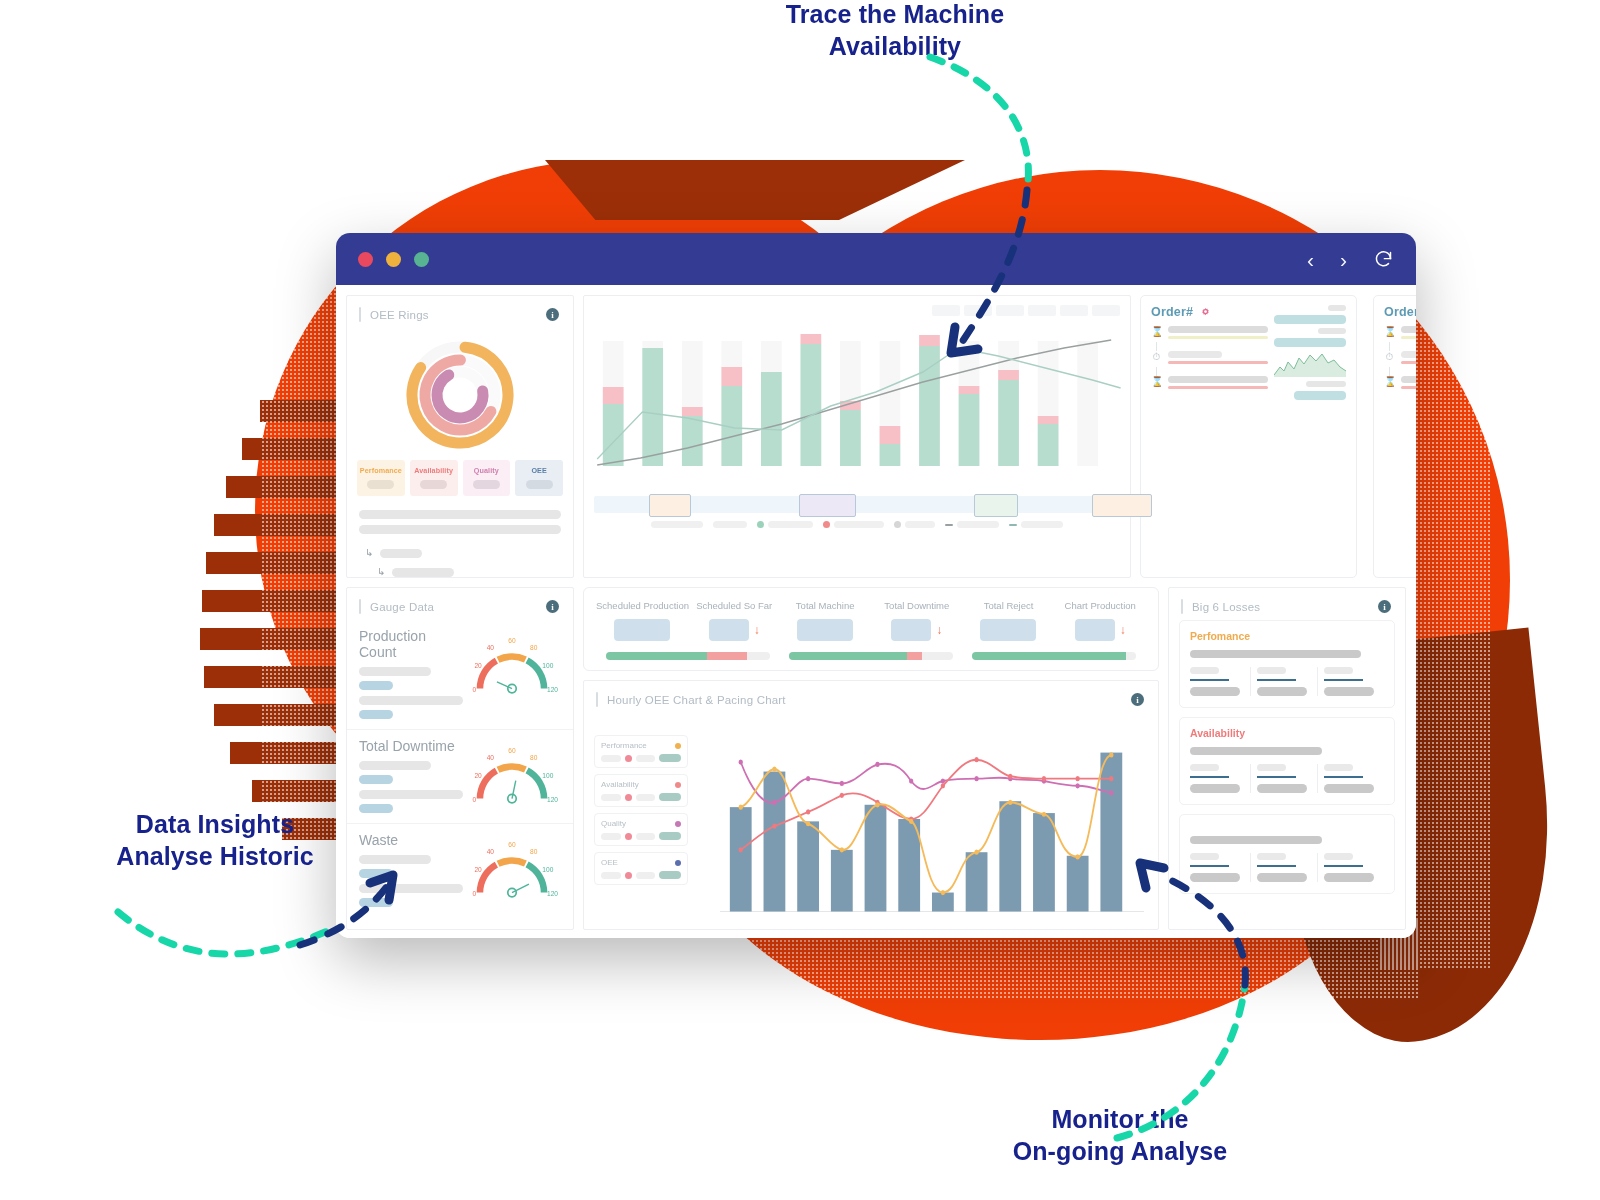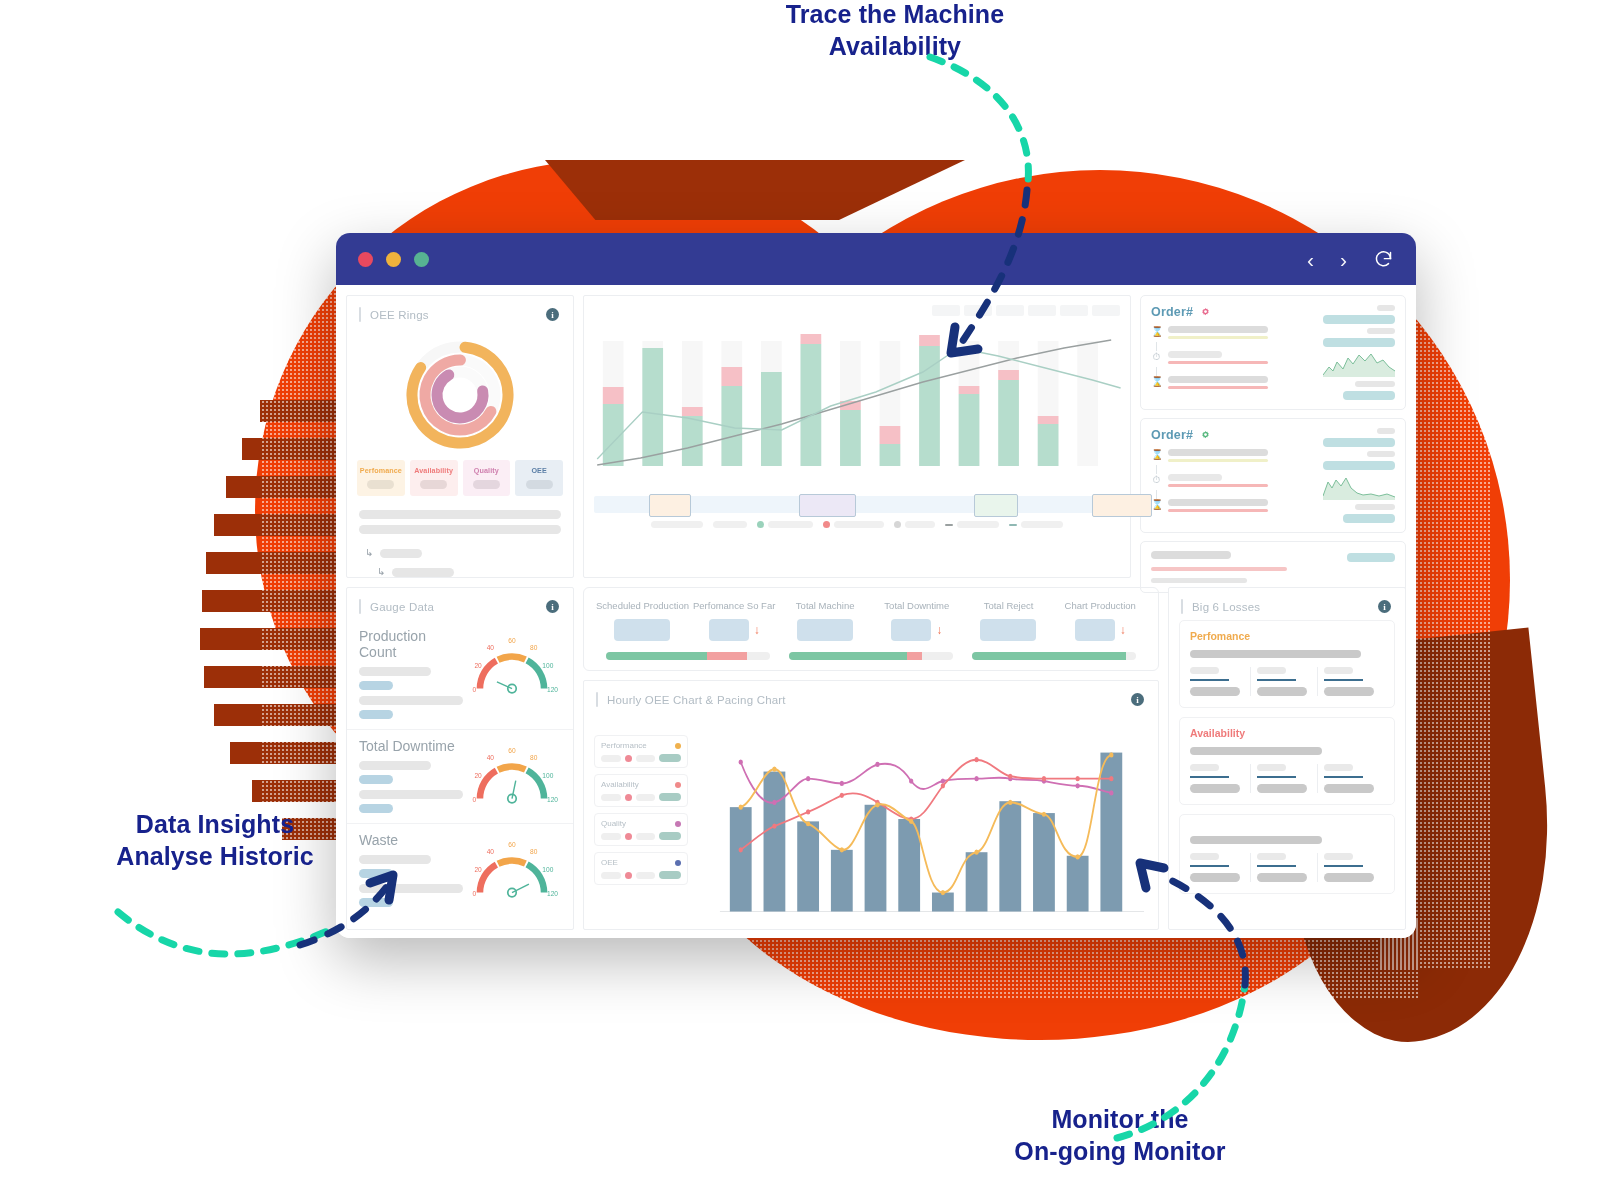--- a/index.html
+++ b/index.html
@@ -84,7 +84,7 @@
   .lg .txt{height:7px;border-radius:4px;background:#f0f0f0;}
 
   
-  #orders{width:266px;display:flex;flex-direction:column;gap:8px;}
+  #orders{width:266px;display:flex;gap:16px;}
   .order-card{border:1px solid #eceef1;border-radius:5px;padding:9px 10px;display:flex;}
   .ord-left{flex:1;}
   .ord-title{font-size:12.5px;font-weight:bold;color:#5d9ab4;letter-spacing:.2px;

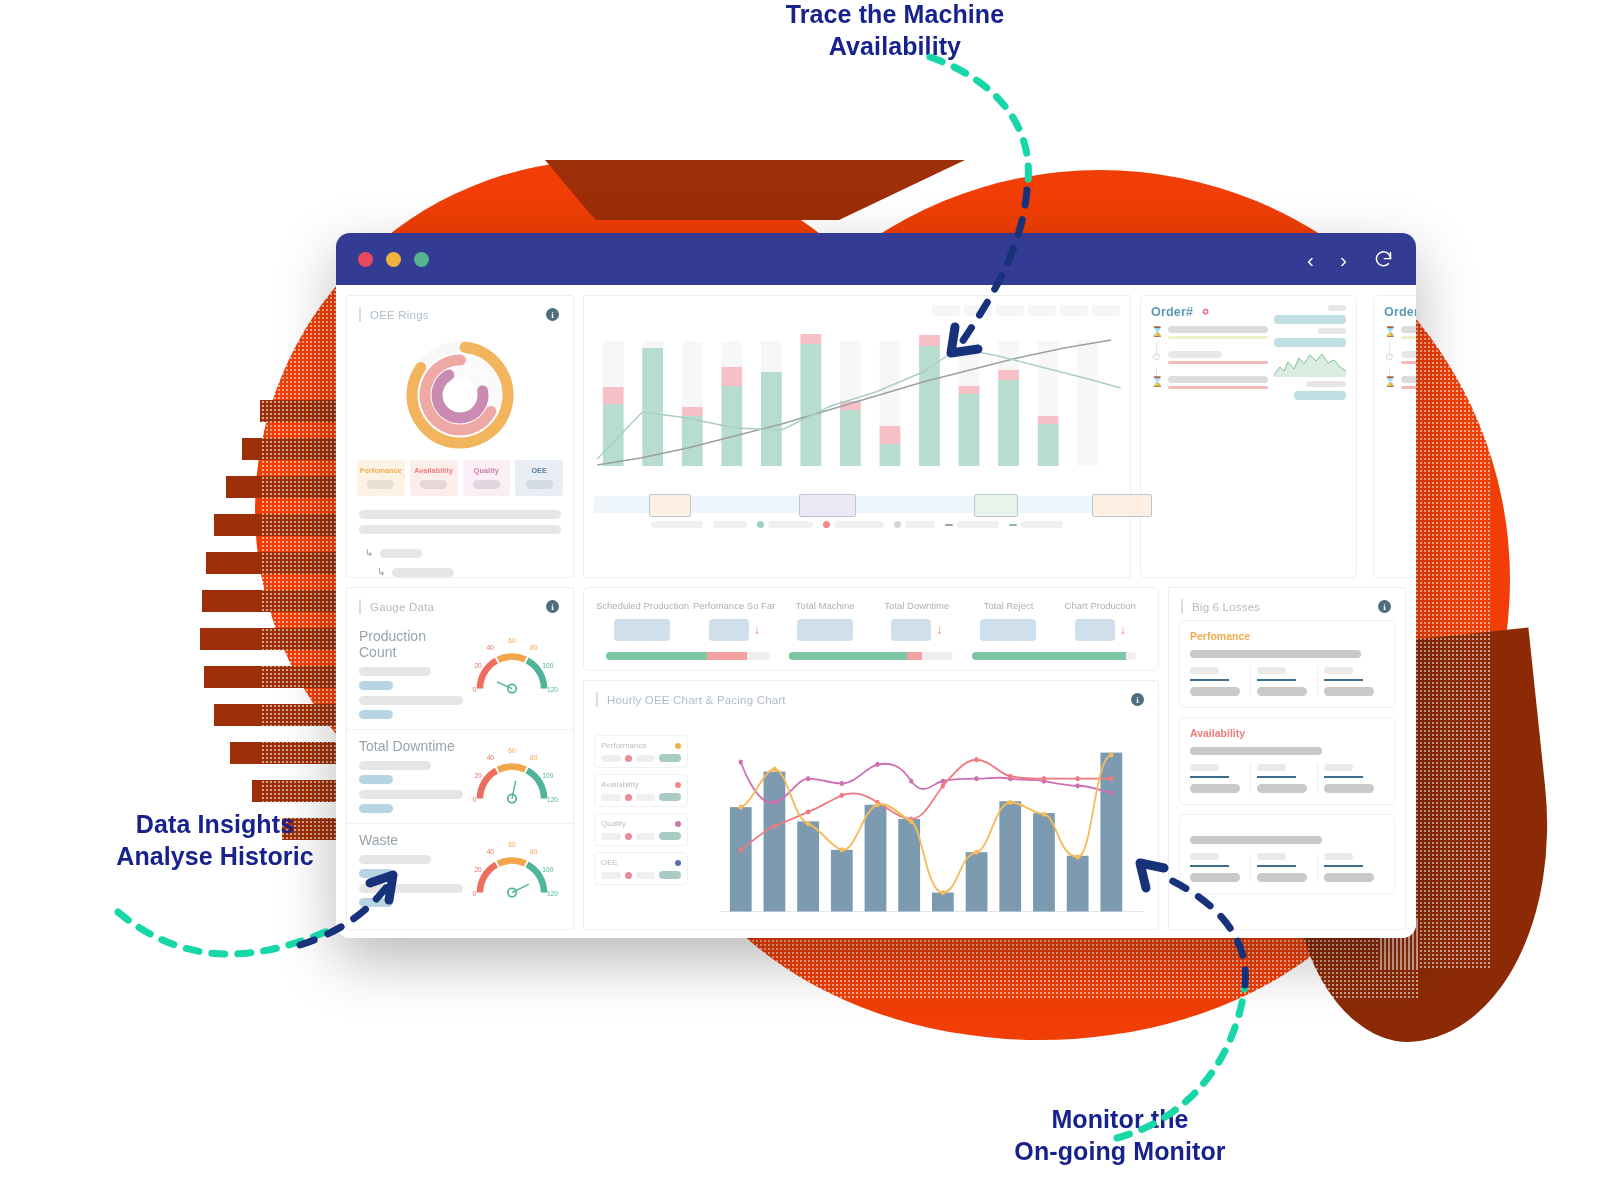--- a/index.html
+++ b/index.html
@@ -554,7 +554,7 @@
                   <div class="k-val"></div>
                 </div>
                 <div class="kpi">
-                  <div class="k-lbl">Perfomance So Far</div>
+                  <div class="k-lbl">Scheduled So Far</div>
                   <div class="k-inline">
                     <span class="k-val sm" style="margin:0"></span>
                     <span class="k-arrow">↓</span>

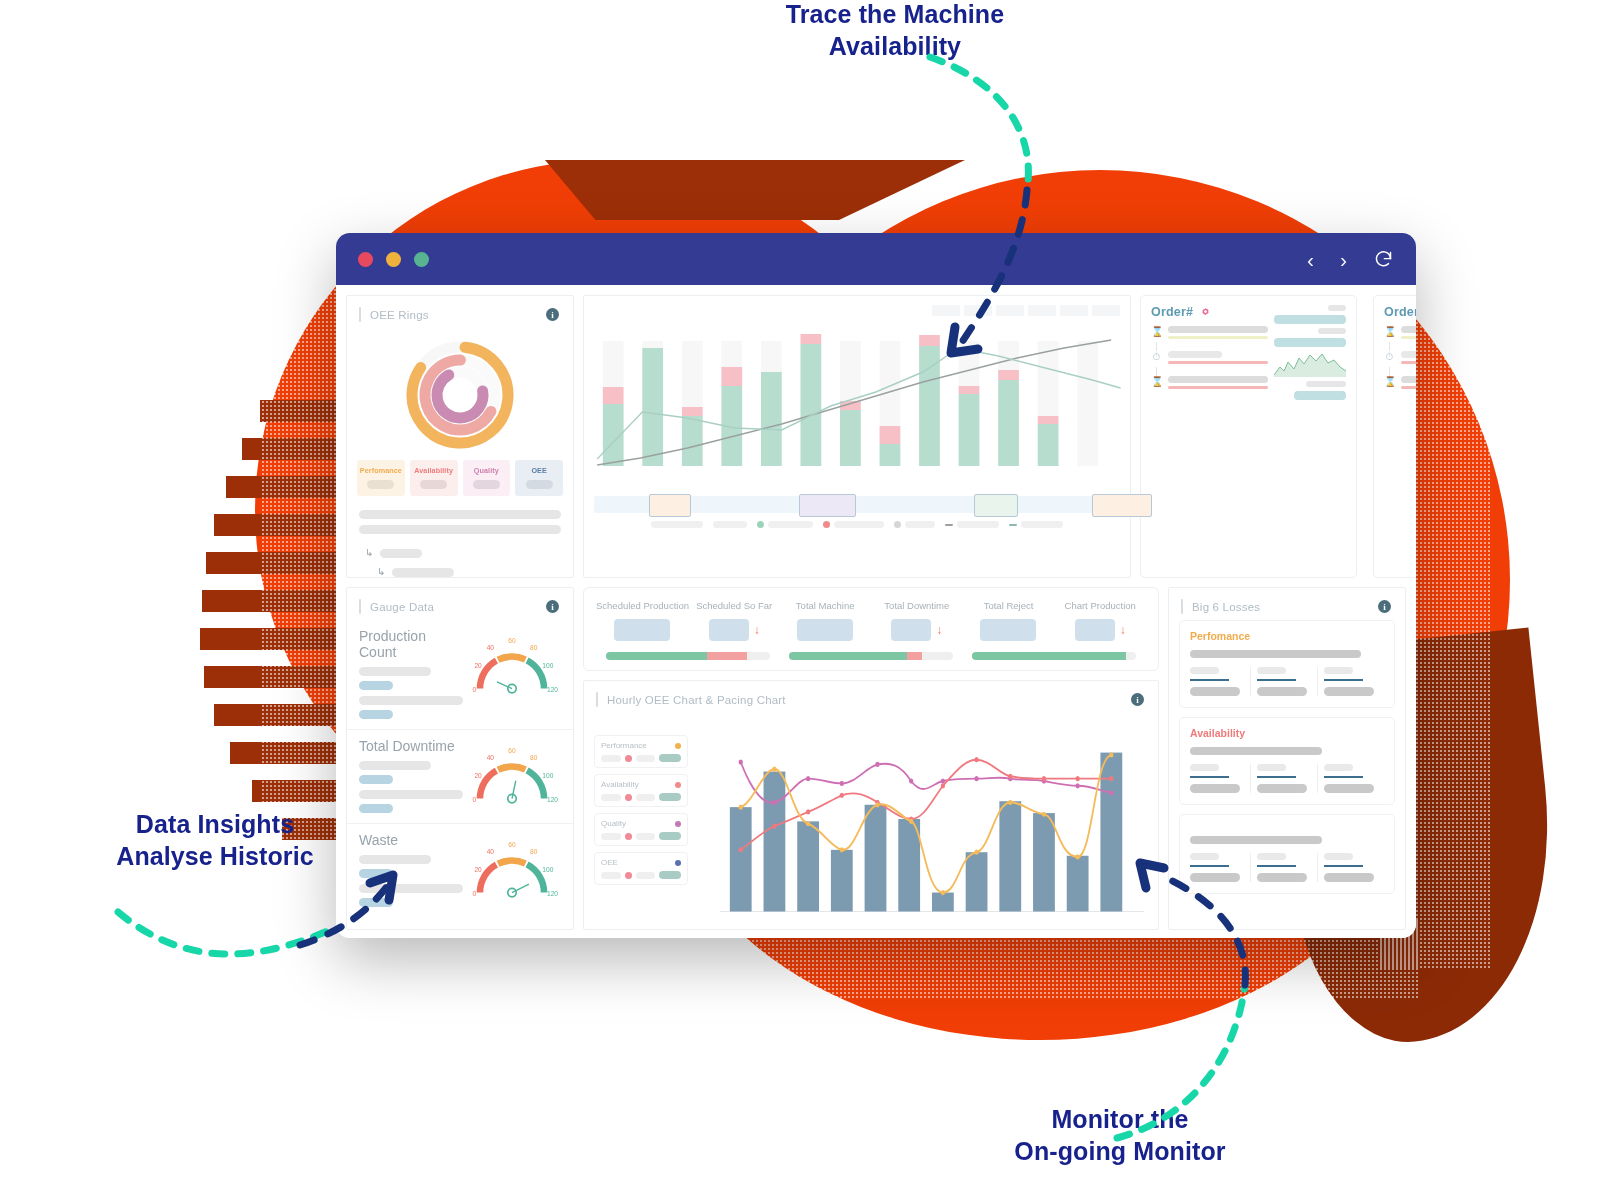--- a/index.html
+++ b/index.html
@@ -825,7 +825,7 @@
   </div>
   <div class="anno" id="anno-bot">
     <div>Monitor the</div>
-    <div>On-going Monitor</div>
+    <div>On-going Analyse</div>
   </div>
 
   <svg id="overlay" viewBox="0 0 1600 1200">

